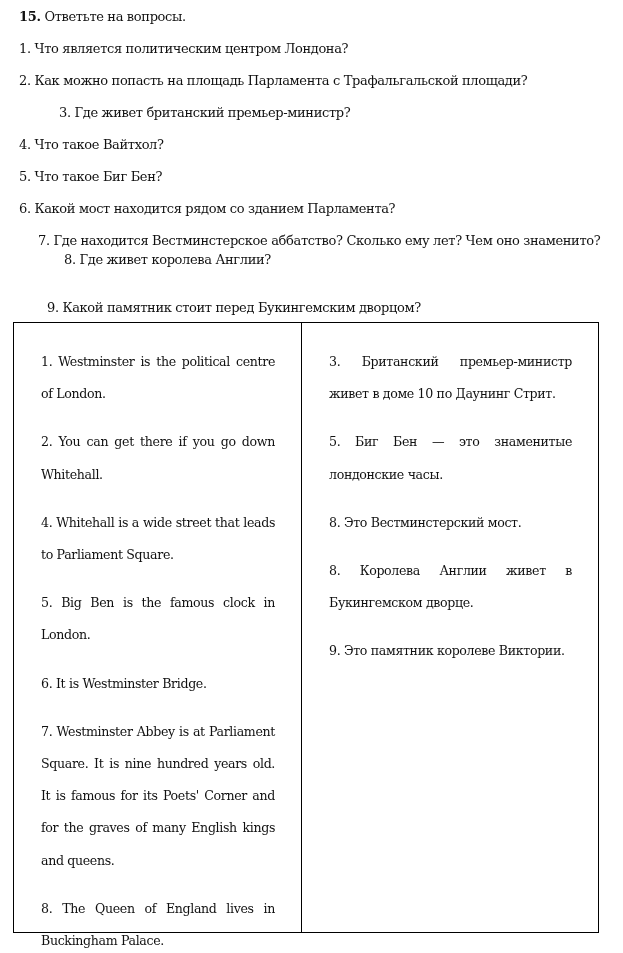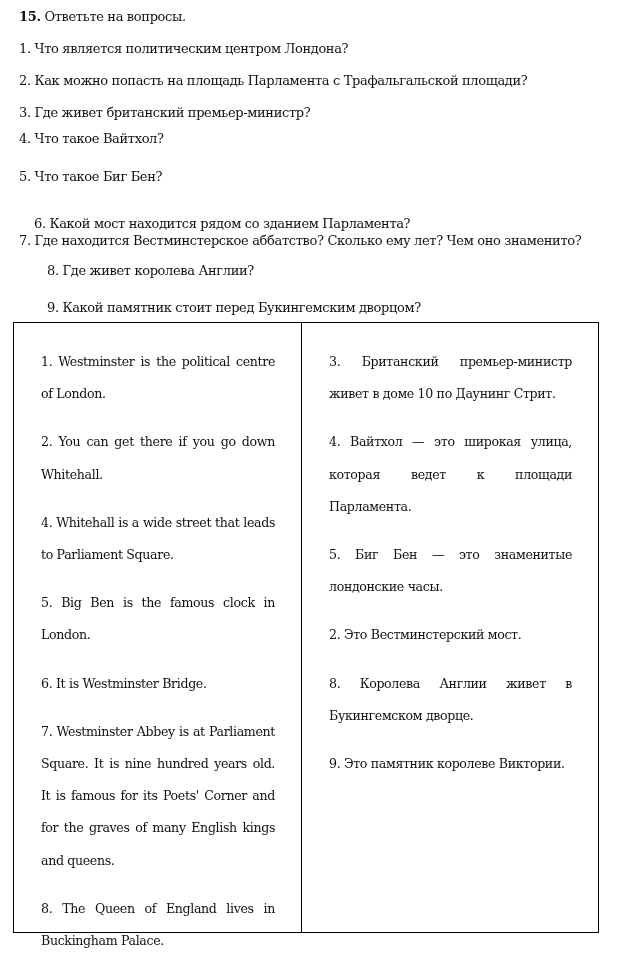--- a/index.html
+++ b/index.html
@@ -72,7 +72,7 @@
 <div>
   <div class="q" style="top:41px;text-align:center;">1. Что является политическим центром Лондона?</div>
   <div class="q" style="top:73px;">2. Как можно попасть на площадь Парламента с Трафальгальской площади?</div>
-  <div class="q" style="top:105px;">3. Где живет британский премьер-министр?</div>
+  <div class="q" style="top:105px;margin-left:40px;">3. Где живет британский премьер-министр?</div>
   <div class="q" style="top:131px;">4. Что такое Вайтхол?</div>
   <div class="q" style="top:169px;">5. Что такое Биг Бен?</div>
   <div class="q" style="top:216px;margin-left:15px;">6. Какой мост находится рядом со зданием Парламента?</div>

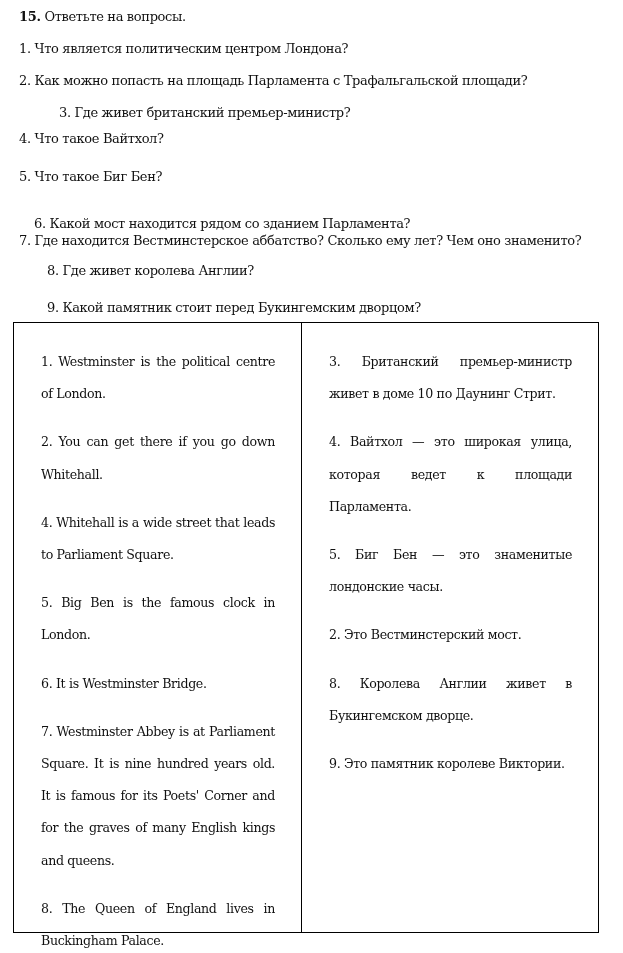--- a/index.html
+++ b/index.html
@@ -73,7 +73,7 @@
   <div class="q" style="top:41px;text-align:center;">1. Что является политическим центром Лондона?</div>
   <div class="q" style="top:73px;">2. Как можно попасть на площадь Парламента с Трафальгальской площади?</div>
   <div class="q" style="top:105px;margin-left:40px;">3. Где живет британский премьер-министр?</div>
-  <div class="q" style="top:131px;">4. Что такое Вайтхол?</div>
+  <div class="q" style="top:137px;">4. Что такое Вайтхол?</div>
   <div class="q" style="top:169px;">5. Что такое Биг Бен?</div>
   <div class="q" style="top:216px;margin-left:15px;">6. Какой мост находится рядом со зданием Парламента?</div>
   <div class="q" style="top:233px;">7. Где находится Вестминстерское аббатство? Сколько ему лет? Чем оно знаменито?</div>

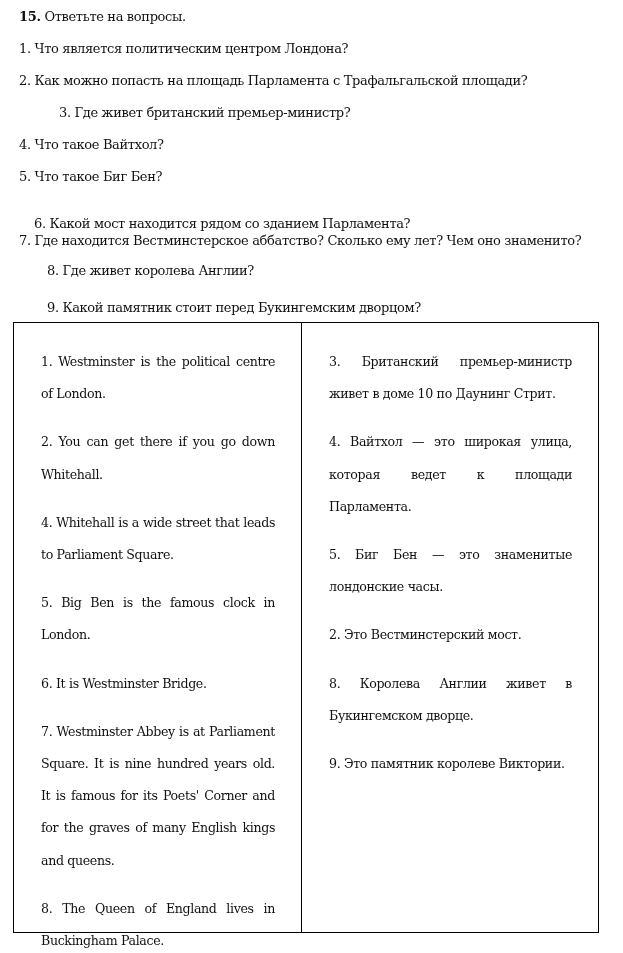--- a/index.html
+++ b/index.html
@@ -75,7 +75,7 @@
   <div class="q" style="top:105px;margin-left:40px;">3. Где живет британский премьер-министр?</div>
   <div class="q" style="top:137px;">4. Что такое Вайтхол?</div>
   <div class="q" style="top:169px;">5. Что такое Биг Бен?</div>
-  <div class="q" style="top:216px;margin-left:15px;">6. Какой мост находится рядом со зданием Парламента?</div>
+  <div class="q" style="top:201px;">6. Какой мост находится рядом со зданием Парламента?</div>
   <div class="q" style="top:233px;">7. Где находится Вестминстерское аббатство? Сколько ему лет? Чем оно знаменито?</div>
   <div class="q indent" style="top:263px;">8. Где живет королева Англии?</div>
   <div class="q indent" style="top:300px;">9. Какой памятник стоит перед Букингемским дворцом?</div>

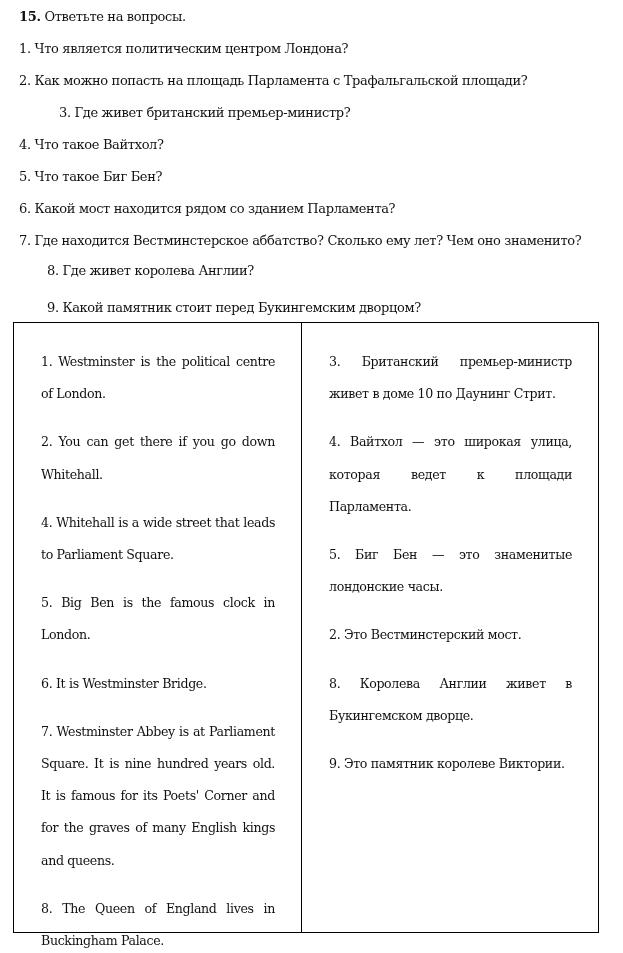--- a/index.html
+++ b/index.html
@@ -76,7 +76,7 @@
   <div class="q" style="top:137px;">4. Что такое Вайтхол?</div>
   <div class="q" style="top:169px;">5. Что такое Биг Бен?</div>
   <div class="q" style="top:201px;">6. Какой мост находится рядом со зданием Парламента?</div>
-  <div class="q" style="top:233px;">7. Где находится Вестминстерское аббатство? Сколько ему лет? Чем оно знаменито?</div>
+  <div class="q" style="top:233px;margin-left:19px;">7. Где находится Вестминстерское аббатство? Сколько ему лет? Чем оно знаменито?</div>
   <div class="q indent" style="top:263px;">8. Где живет королева Англии?</div>
   <div class="q indent" style="top:300px;">9. Какой памятник стоит перед Букингемским дворцом?</div>
 </div>

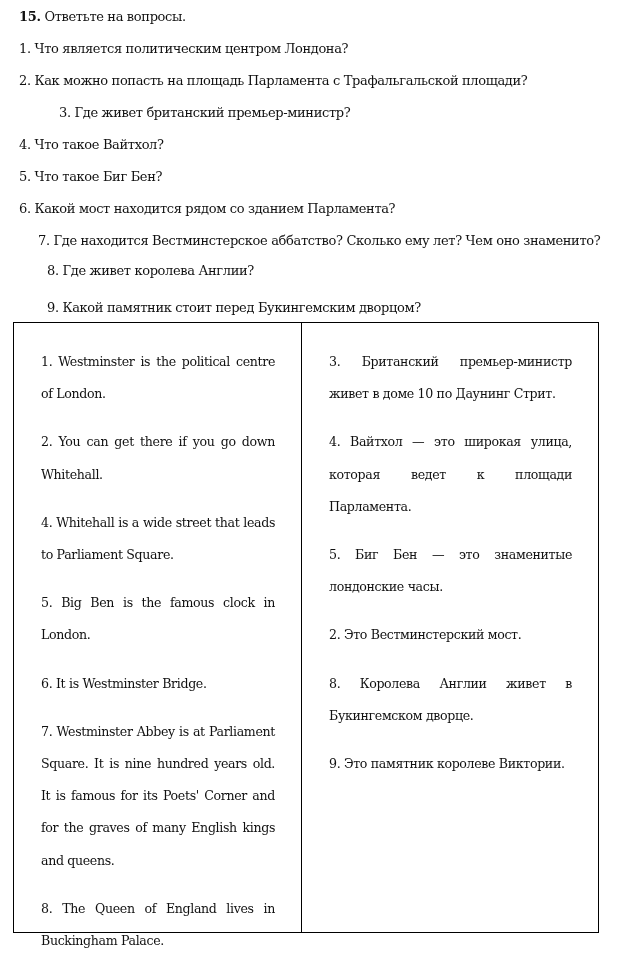--- a/index.html
+++ b/index.html
@@ -77,7 +77,7 @@
   <div class="q" style="top:169px;">5. Что такое Биг Бен?</div>
   <div class="q" style="top:201px;">6. Какой мост находится рядом со зданием Парламента?</div>
   <div class="q" style="top:233px;margin-left:19px;">7. Где находится Вестминстерское аббатство? Сколько ему лет? Чем оно знаменито?</div>
-  <div class="q indent" style="top:263px;">8. Где живет королева Англии?</div>
+  <div class="q indent" style="top:252px;margin-left:17px;">8. Где живет королева Англии?</div>
   <div class="q indent" style="top:300px;">9. Какой памятник стоит перед Букингемским дворцом?</div>
 </div>
 

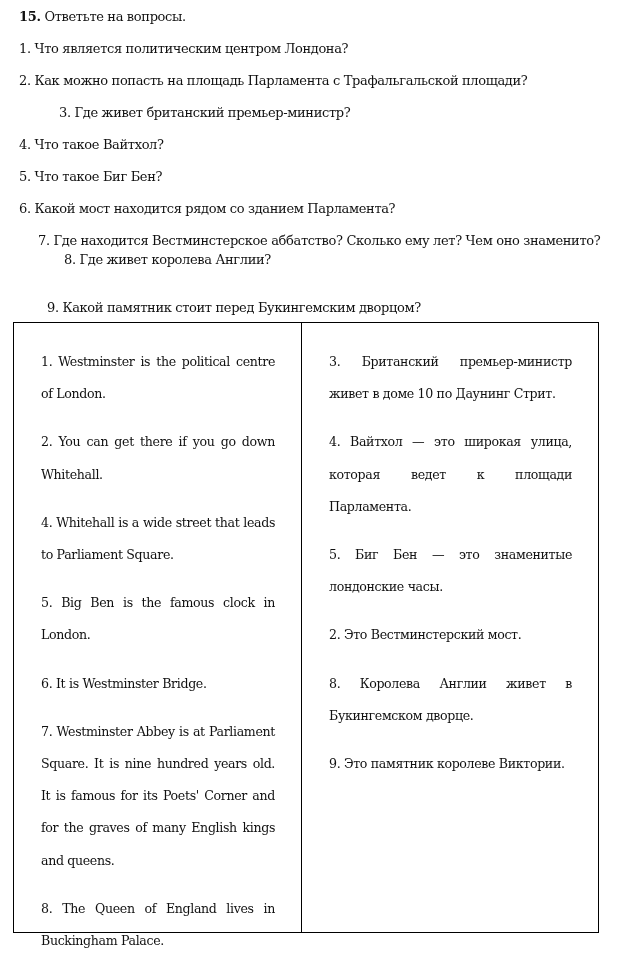--- a/index.html
+++ b/index.html
@@ -94,7 +94,6 @@
   </div>
   <div class="col ru">
     <p class="answer">3. Британский премьер-министр живет в доме 10 по Даунинг Стрит.</p>
-    <p class="answer">4. Вайтхол — это широкая улица, которая ведет к площади Парламента.</p>
     <p class="answer">5. Биг Бен — это знаменитые лондонские часы.</p>
     <p class="answer">2. Это Вестминстерский мост.</p>
     <p class="answer">8. Королева Англии живет в Букингемском дворце.</p>

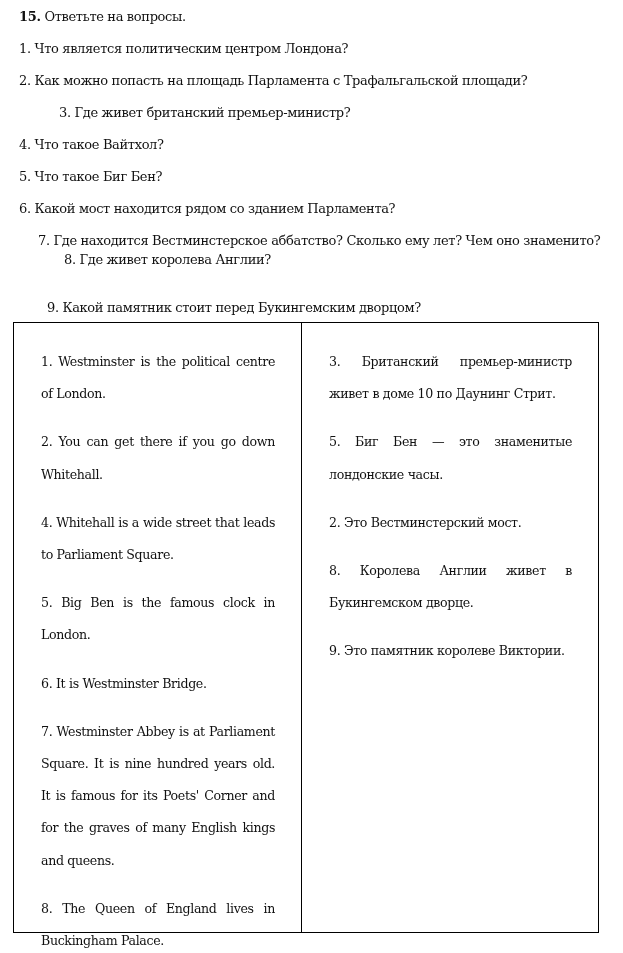--- a/index.html
+++ b/index.html
@@ -95,7 +95,7 @@
   <div class="col ru">
     <p class="answer">3. Британский премьер-министр живет в доме 10 по Даунинг Стрит.</p>
     <p class="answer">5. Биг Бен — это знаменитые лондонские часы.</p>
-    <p class="answer">2. Это Вестминстерский мост.</p>
+    <p class="answer">8. Это Вестминстерский мост.</p>
     <p class="answer">8. Королева Англии живет в Букингемском дворце.</p>
     <p class="answer">9. Это памятник королеве Виктории.</p>
   </div>

